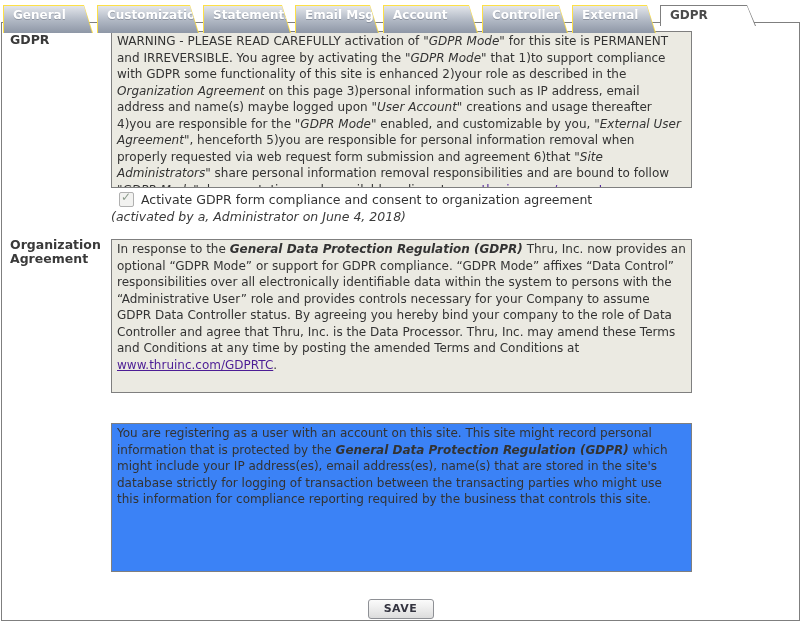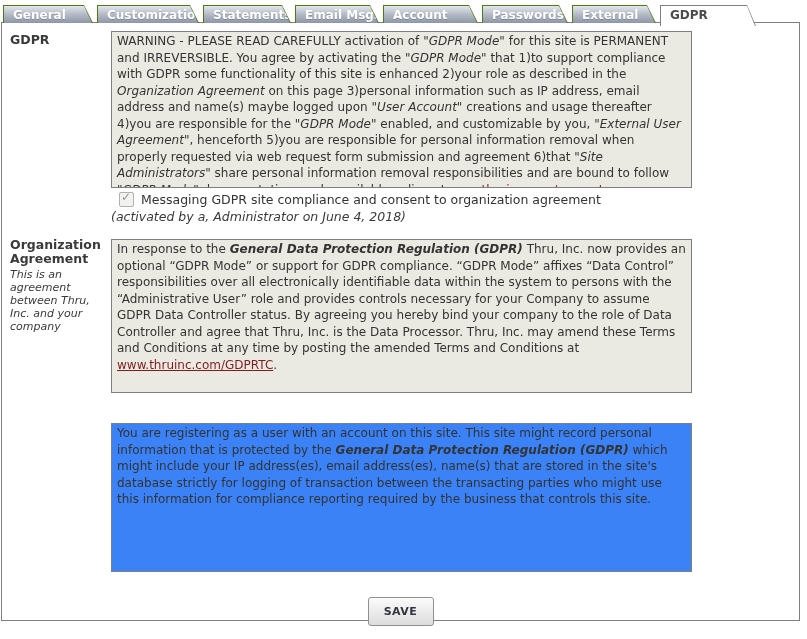--- a/index.html
+++ b/index.html
@@ -11,7 +11,7 @@
   
   .tabs{position:absolute;left:3px;top:5px;display:flex;gap:4px;z-index:3;}
   .tab{
-    position:relative;height:18px;background:#4d7c0f;cursor:pointer;
+    position:relative;height:28px;background:#fde047;cursor:pointer;
     clip-path:polygon(0 0,calc(100% - 9px) 0,100% 100%,0 100%);
   }
   .tab-fill{

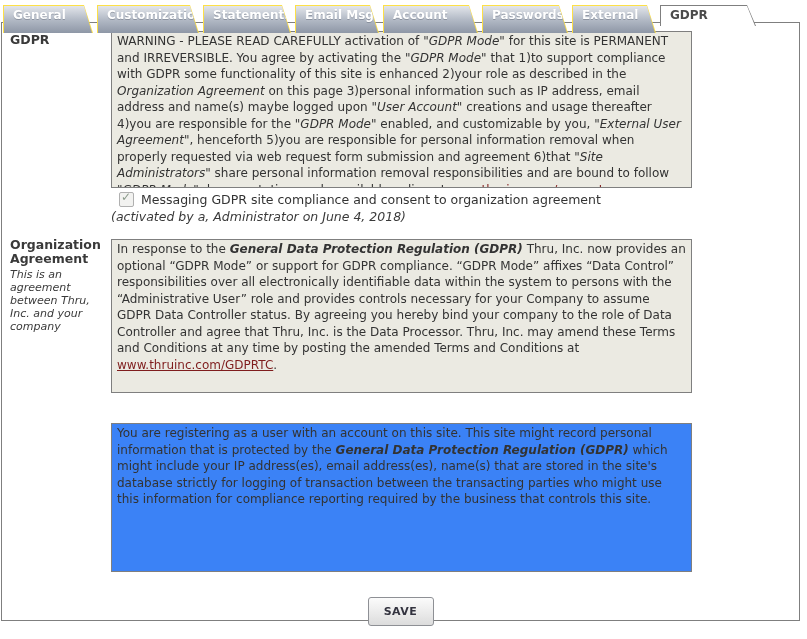--- a/index.html
+++ b/index.html
@@ -108,7 +108,7 @@
     </div>
   <div class="tab" style="width:86px">
       <div class="tab-fill">
-        <span class="tab-label">Passwords</span>
+        <span class="tab-label">Controller</span>
       </div>
     </div>
   <div class="tab" style="width:84px">

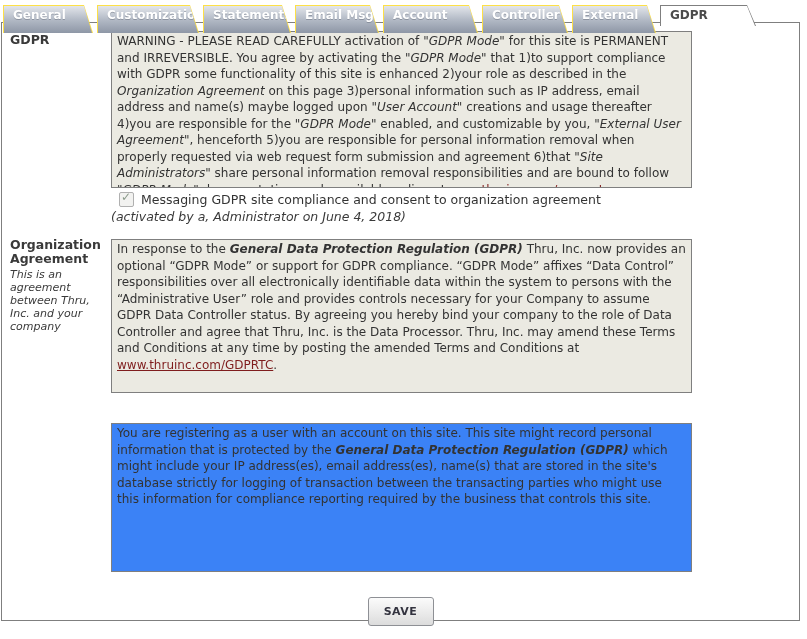--- a/index.html
+++ b/index.html
@@ -132,7 +132,7 @@
     <span class="checkbox checked">
         <span class="mark">✓</span>
       </span>
-    <span class="checkbox-label">Messaging GDPR site compliance and consent to organization agreement</span>
+    <span class="checkbox-label">Activate GDPR form compliance and consent to organization agreement</span>
   </div>
   <div class="activation-note">(activated by a, Administrator on June 4, 2018)</div>
 

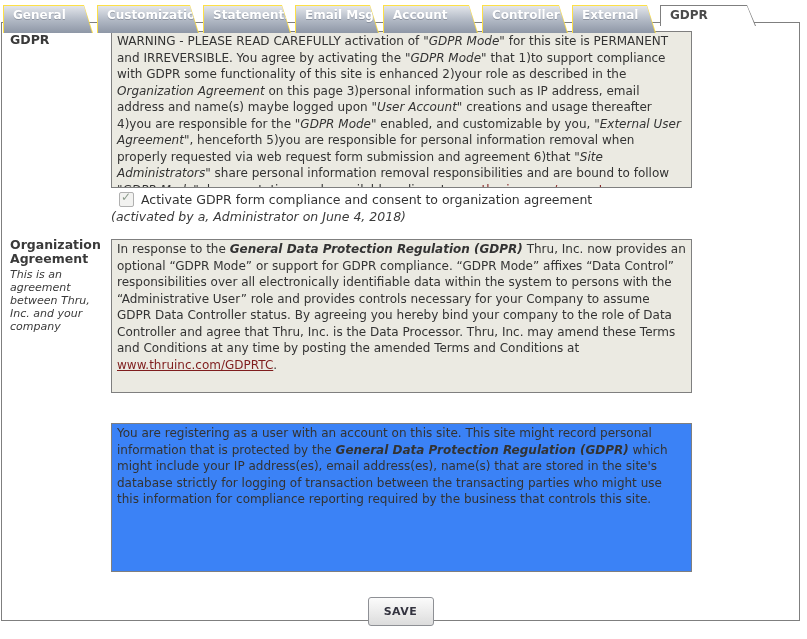--- a/index.html
+++ b/index.html
@@ -138,7 +138,6 @@
 
   <div class="side-label" style="top:215px">
     <span>Organization Agreement</span>
-    <div class="side-sub">This is an agreement between Thru, Inc. and your company</div>
   </div>
   <div class="panel" style="top:216px;height:150px"><span>In response to the </span><span class="seg-b">General Data Protection Regulation (GDPR)</span><span> Thru, Inc. now provides an optional “GDPR Mode” or support for GDPR compliance. “GDPR Mode” affixes “Data Control” responsibilities over all electronically identifiable data within the system to persons with the “Administrative User” role and provides controls necessary for your Company to assume GDPR Data Controller status. By agreeing you hereby bind your company to the role of Data Controller and agree that Thru, Inc. is the Data Processor. Thru, Inc. may amend these Terms and Conditions at any time by posting the amended Terms and Conditions at </span><a class="seg-a">www.thruinc.com/GDPRTC</a><span>.</span></div>
 

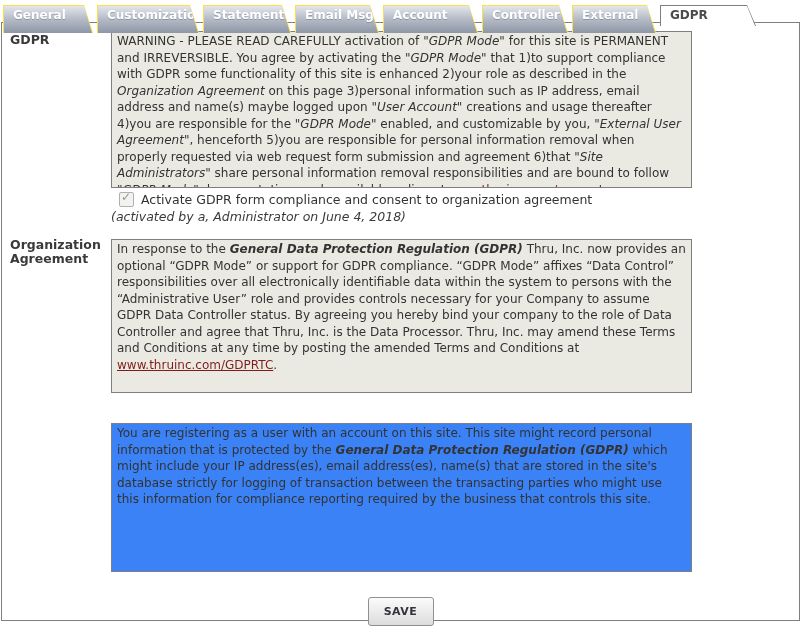--- a/index.html
+++ b/index.html
@@ -49,7 +49,7 @@
   .editor{background:#3b82f6;cursor:text;}
   .seg-i{font-style:italic;}
   .seg-b{font-weight:bold;font-style:italic;}
-  a.seg-a{color:#7f1d1d;text-decoration:underline;cursor:pointer;}
+  a.seg-a{color:#4c1d95;text-decoration:underline;cursor:pointer;}
   
   .checkbox-row{position:absolute;left:117px;top:169px;display:flex;align-items:flex-start;}
   .checkbox{

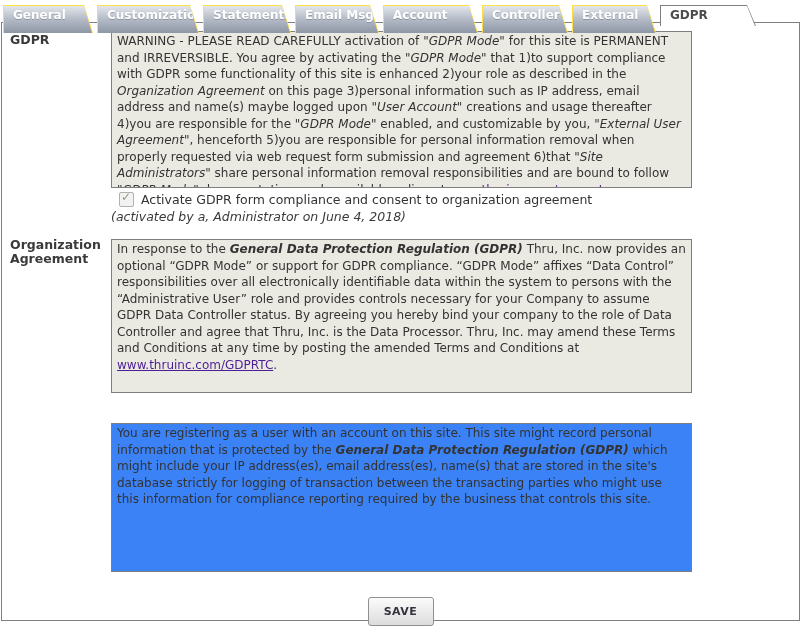--- a/index.html
+++ b/index.html
@@ -69,7 +69,7 @@
   
   .save-row{position:absolute;left:0;right:0;top:574px;text-align:center;}
   .save-btn{
-    display:inline-block;min-width:66px;height:29px;
+    display:inline-block;min-width:66px;height:20px;
     background:linear-gradient(180deg,#fbfbfb 0%,#e9e9e9 60%,#dcdcdc 100%);
     border:1px solid #8e9095;border-radius:3px;
     font-family:"DejaVu Sans","Liberation Sans",sans-serif;

